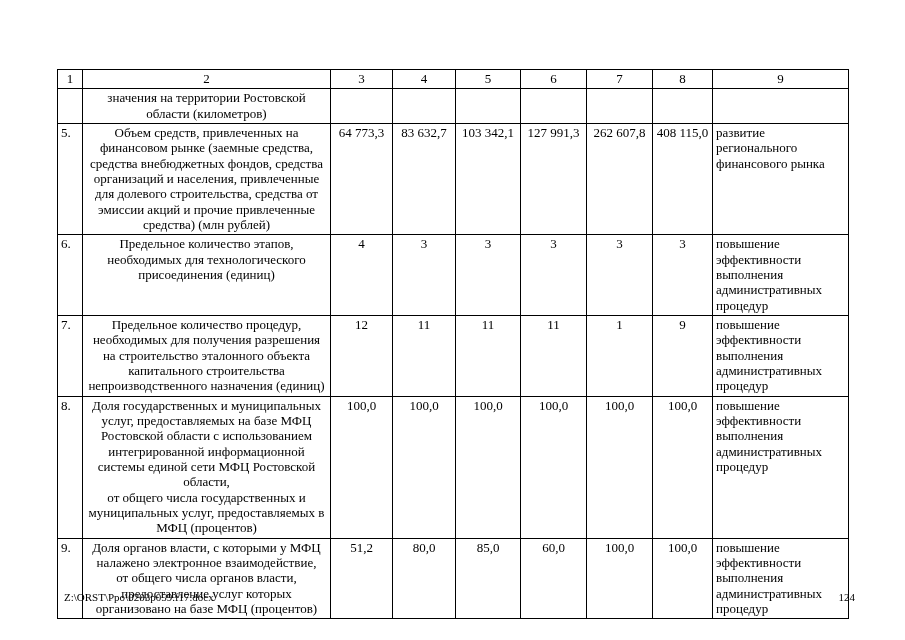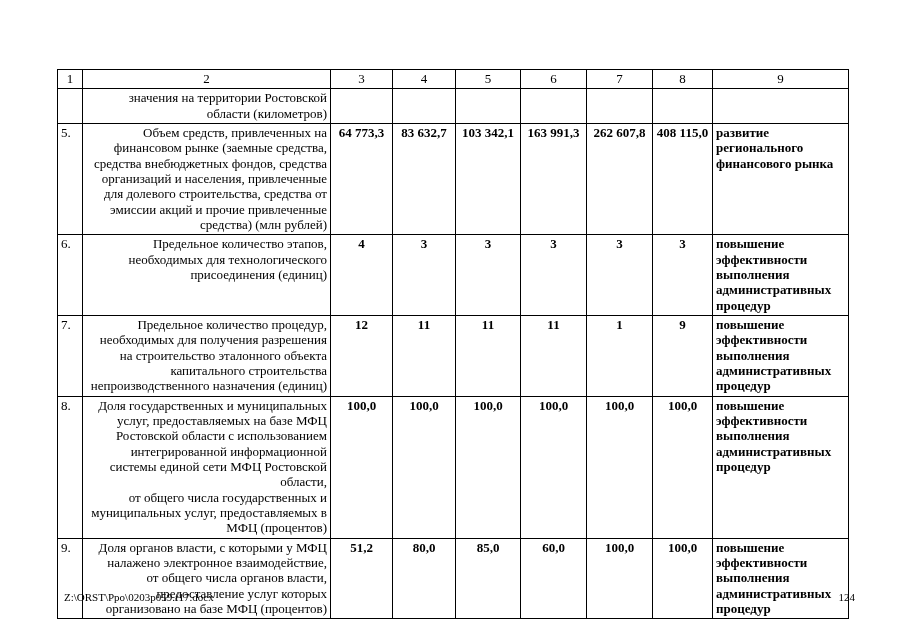--- a/index.html
+++ b/index.html
@@ -35,7 +35,7 @@
   }
   td.header-cell { text-align: center; padding: 0 2px 1px 2px; }
   td.num-cell { text-align: left; padding-left: 4px; }
-  td.indicator-cell { text-align: right; white-space: pre-wrap; padding-left: 5px; padding-right: 4px; }
+  td.indicator-cell { text-align: center; white-space: pre-wrap; padding-left: 5px; padding-right: 4px; }
   td.value-cell { text-align: center; font-weight: bold; }
   td.goal-cell { text-align: left; white-space: pre-wrap; padding-left: 5px; padding-right: 3px; font-weight: bold; }
   .footer {

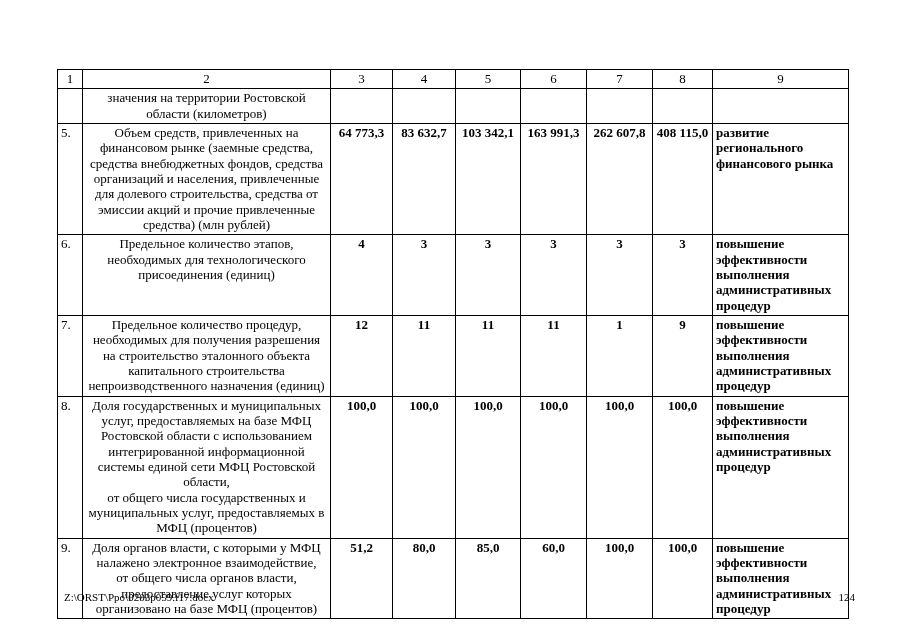--- a/index.html
+++ b/index.html
@@ -36,7 +36,7 @@
   td.header-cell { text-align: center; padding: 0 2px 1px 2px; }
   td.num-cell { text-align: left; padding-left: 4px; }
   td.indicator-cell { text-align: center; white-space: pre-wrap; padding-left: 5px; padding-right: 4px; }
-  td.value-cell { text-align: center; font-weight: bold; }
+  td.value-cell { text-align: center; }
   td.goal-cell { text-align: left; white-space: pre-wrap; padding-left: 5px; padding-right: 3px; font-weight: bold; }
   .footer {
     position: absolute;

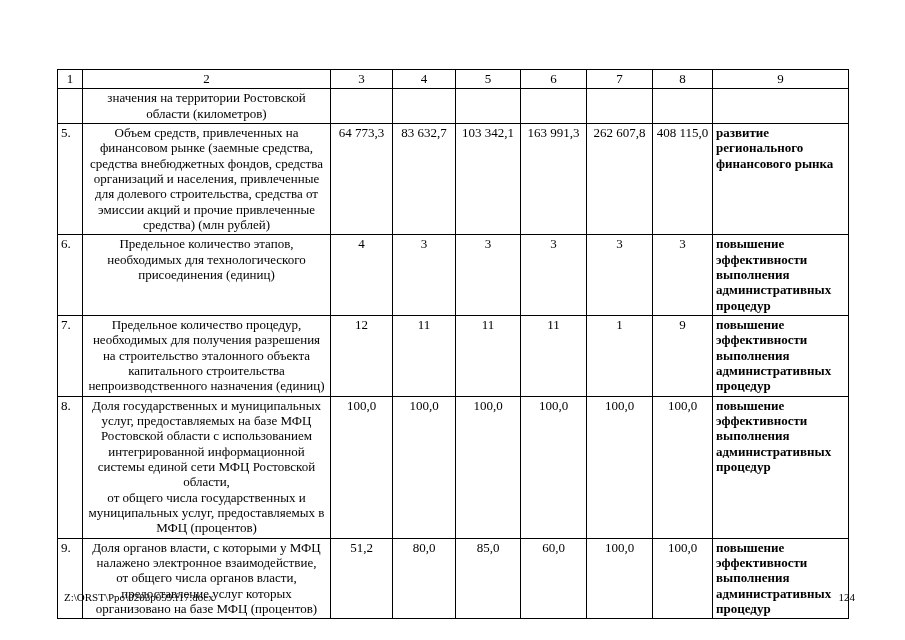--- a/index.html
+++ b/index.html
@@ -94,7 +94,7 @@
           <td class="value-cell">64 773,3</td>
           <td class="value-cell">83 632,7</td>
           <td class="value-cell">103 342,1</td>
-          <td class="value-cell">163 991,3</td>
+          <td class="value-cell">127 991,3</td>
           <td class="value-cell">262 607,8</td>
           <td class="value-cell">408 115,0</td>
           <td class="goal-cell">развитие регионального финансового рынка</td>

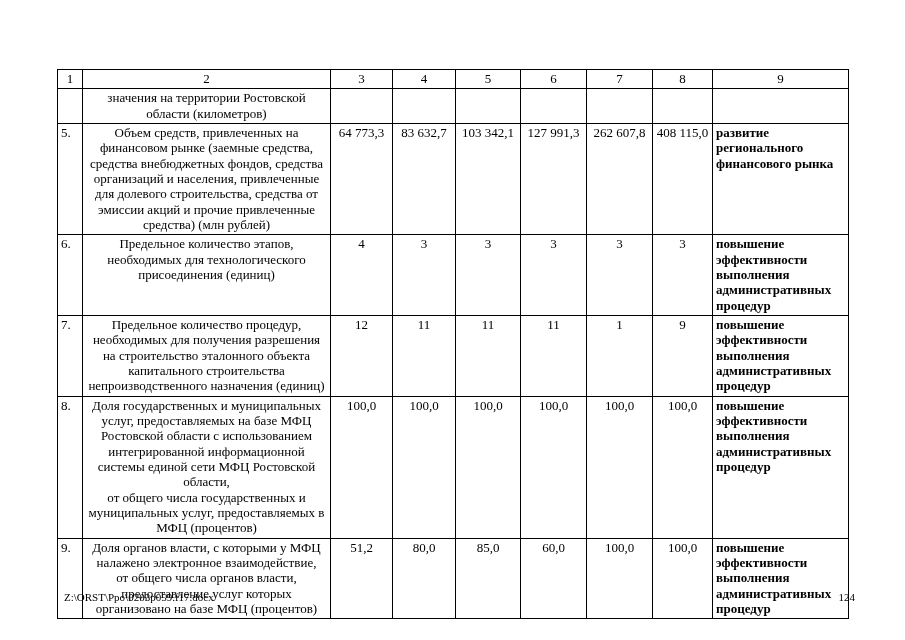--- a/index.html
+++ b/index.html
@@ -37,7 +37,7 @@
   td.num-cell { text-align: left; padding-left: 4px; }
   td.indicator-cell { text-align: center; white-space: pre-wrap; padding-left: 5px; padding-right: 4px; }
   td.value-cell { text-align: center; }
-  td.goal-cell { text-align: left; white-space: pre-wrap; padding-left: 5px; padding-right: 3px; font-weight: bold; }
+  td.goal-cell { text-align: left; white-space: pre-wrap; padding-left: 5px; padding-right: 3px; }
   .footer {
     position: absolute;
     left: 64px;

